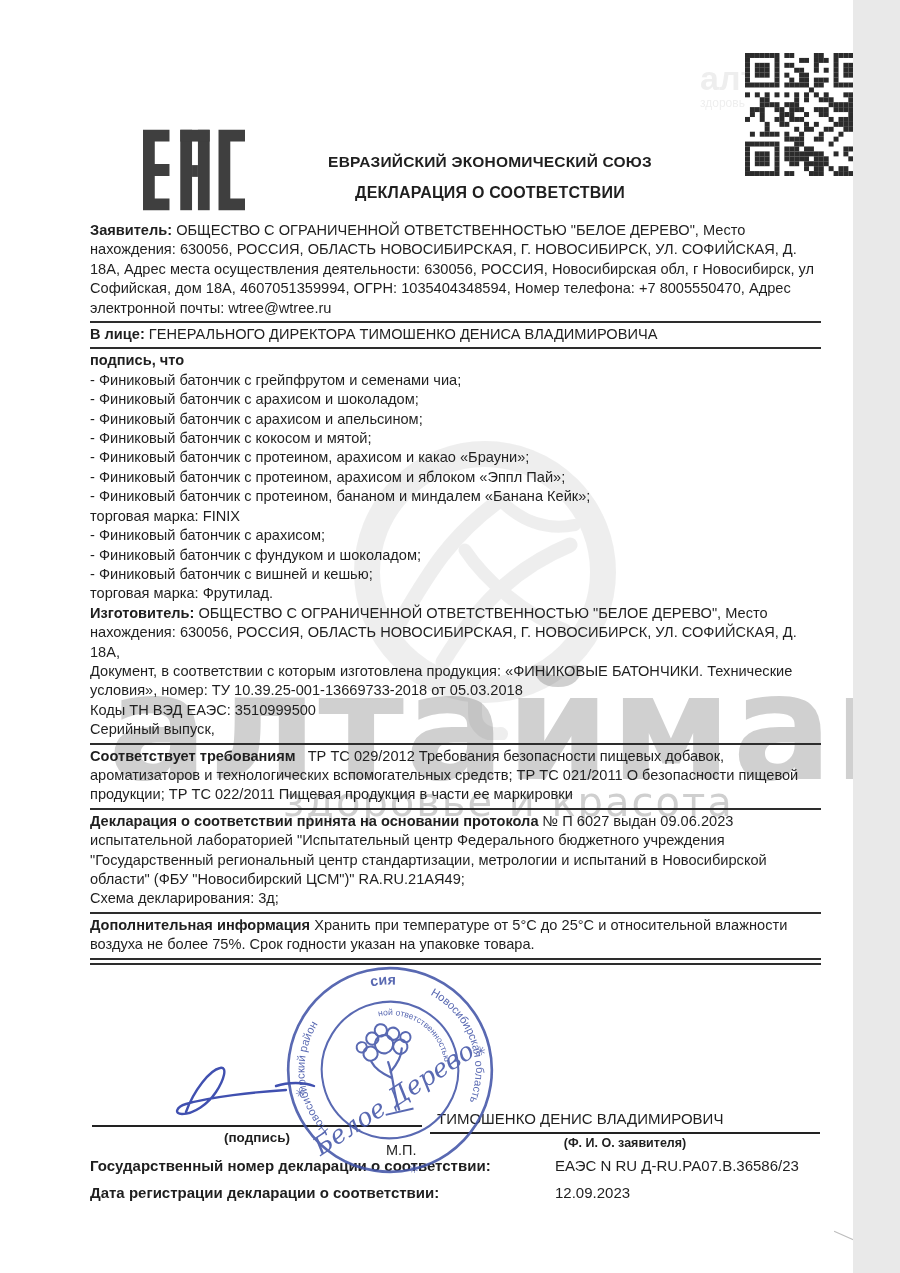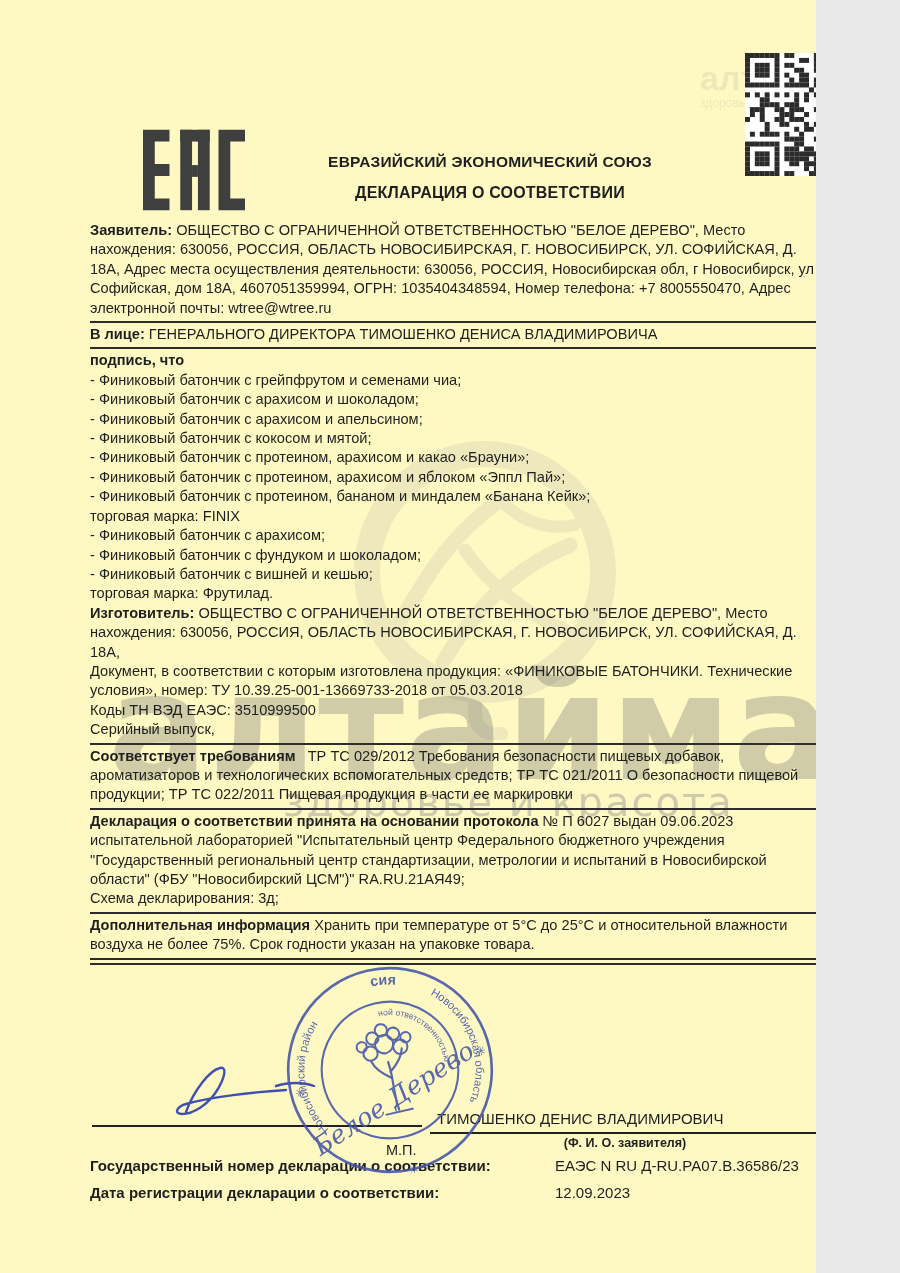--- a/index.html
+++ b/index.html
@@ -4,7 +4,7 @@
 <style>
   html,body{margin:0;padding:0;}
   body{width:900px;height:1273px;background:#e9e9e9;font-family:"Liberation Sans",sans-serif;}
-  .page{position:relative;width:816px;height:1273px;background:#fef9c3;overflow:hidden;color:#1f1f1f;}
+  .page{position:relative;width:816px;height:1273px;background:#ffffff;overflow:hidden;color:#1f1f1f;padding-left:37px;}
   
   .eac-logo{position:absolute;left:143px;top:127px;width:102px;height:86px;z-index:2;}
   .header-titles{position:absolute;left:230px;top:153px;width:520px;text-align:center;z-index:2;}

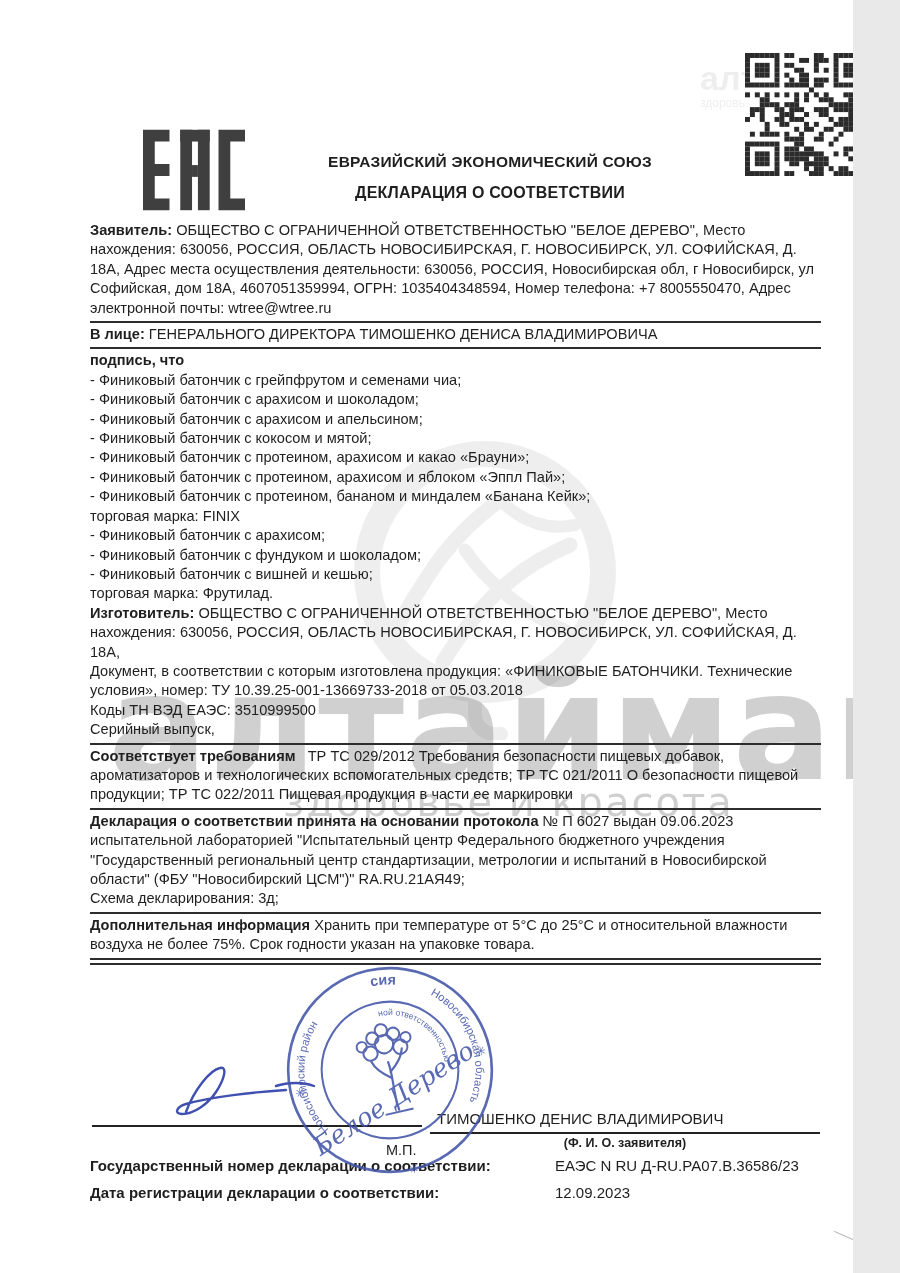--- a/index.html
+++ b/index.html
@@ -447,6 +447,7 @@
     </g>
   </svg>
   <div class="sig-line"></div>
+  <div class="sig-caption">(подпись)</div>
 
   <div class="mp">М.П.</div>
 

